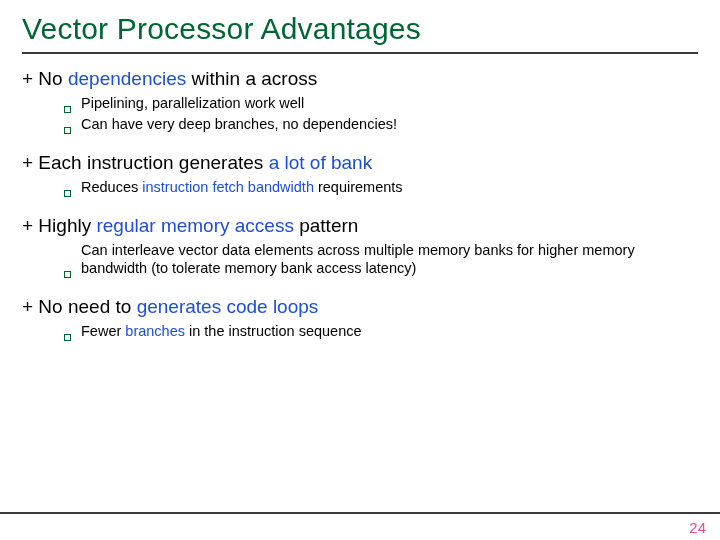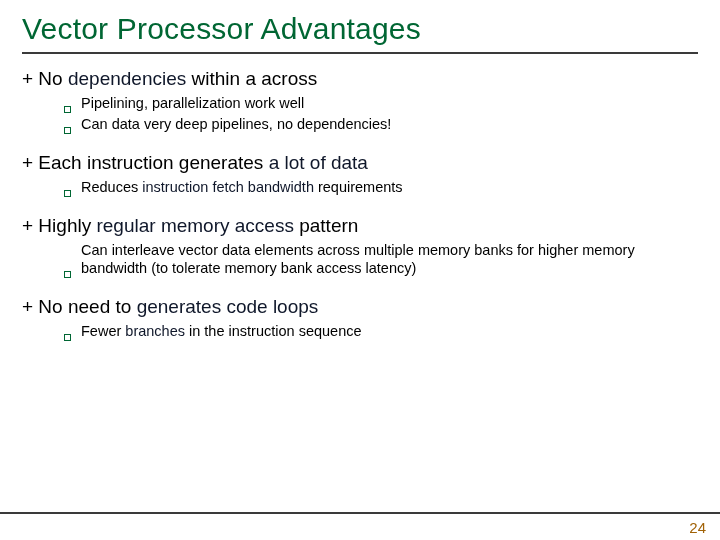--- a/index.html
+++ b/index.html
@@ -8,7 +8,7 @@
   .title { font-size: 30px; color: #006633; font-weight: 400; letter-spacing: 0.2px; margin-bottom: 6px; }
   .title-rule { border: 0; border-top: 2px solid #3a3a3a; margin-bottom: 14px; }
   .point { font-size: 19px; color: #000; margin-top: 10px; margin-bottom: 4px; font-weight: 400; }
-  .point .accent, .sub .accent { color: #0f172a; } 
+  .point .accent, .sub .accent { color: #1d4ed8; } 
   .sublist { margin: 4px 0 18px 42px; }
   .subitem { display: flex; align-items: flex-end; margin: 2px 0; }
   .bullet { width: 7px; height: 7px; border: 1.5px solid #006633; margin-top: 6px; margin-right: 10px; flex: 0 0 auto; }

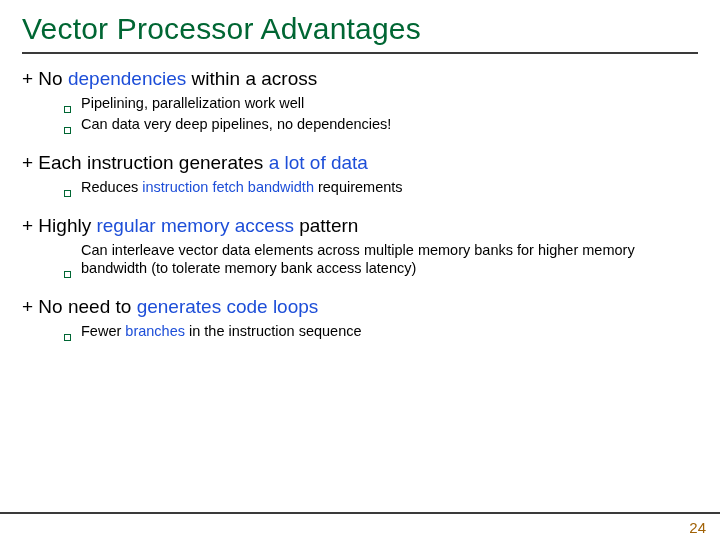--- a/index.html
+++ b/index.html
@@ -34,7 +34,7 @@
     </div>
     <div class="subitem">
       <span class="bullet"></span>
-      <span class="sub">Can data very deep pipelines, no dependencies!</span>
+      <span class="sub">Can have very deep branches, no dependencies!</span>
     </div>
   </div>
 

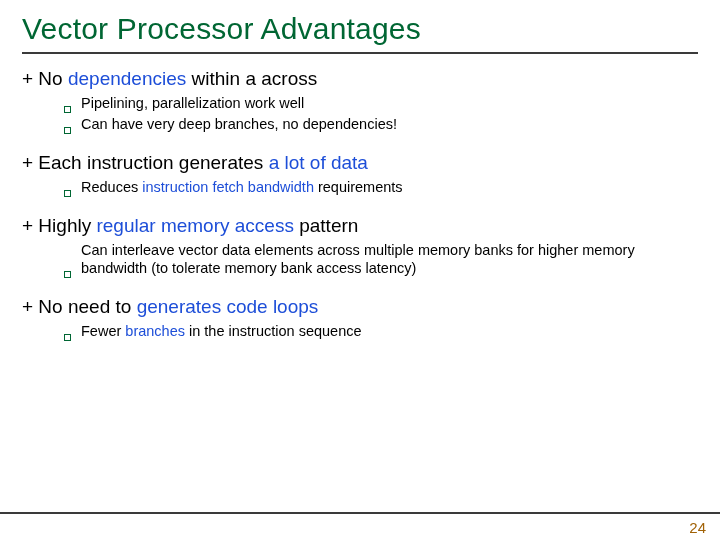--- a/index.html
+++ b/index.html
@@ -39,7 +39,7 @@
   </div>
 
   <div class="point">
-    <span>+ Each instruction generates </span><span class="accent">a lot of data</span><span></span>
+    <span>+ Each instruction generates </span><span class="accent">a lot of bank</span><span></span>
   </div>
   <div class="sublist">
     <div class="subitem">

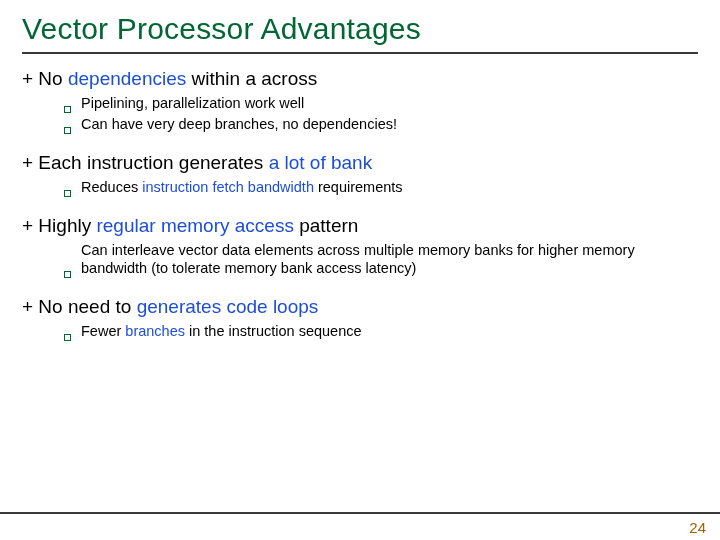--- a/index.html
+++ b/index.html
@@ -14,7 +14,7 @@
   .bullet { width: 7px; height: 7px; border: 1.5px solid #006633; margin-top: 6px; margin-right: 10px; flex: 0 0 auto; }
   .sub { font-size: 14.5px; color: #000; line-height: 1.3; }
   .footer-rule { position: absolute; left: 0; right: 0; bottom: 26px; border: 0; border-top: 2px solid #3a3a3a; }
-  .pagenum { position: absolute; right: 14px; bottom: 4px; font-size: 15px; color: #a16207; }
+  .pagenum { position: absolute; right: 14px; bottom: 4px; font-size: 15px; color: #ec4899; }
 </style>
 </head>
 <body>

